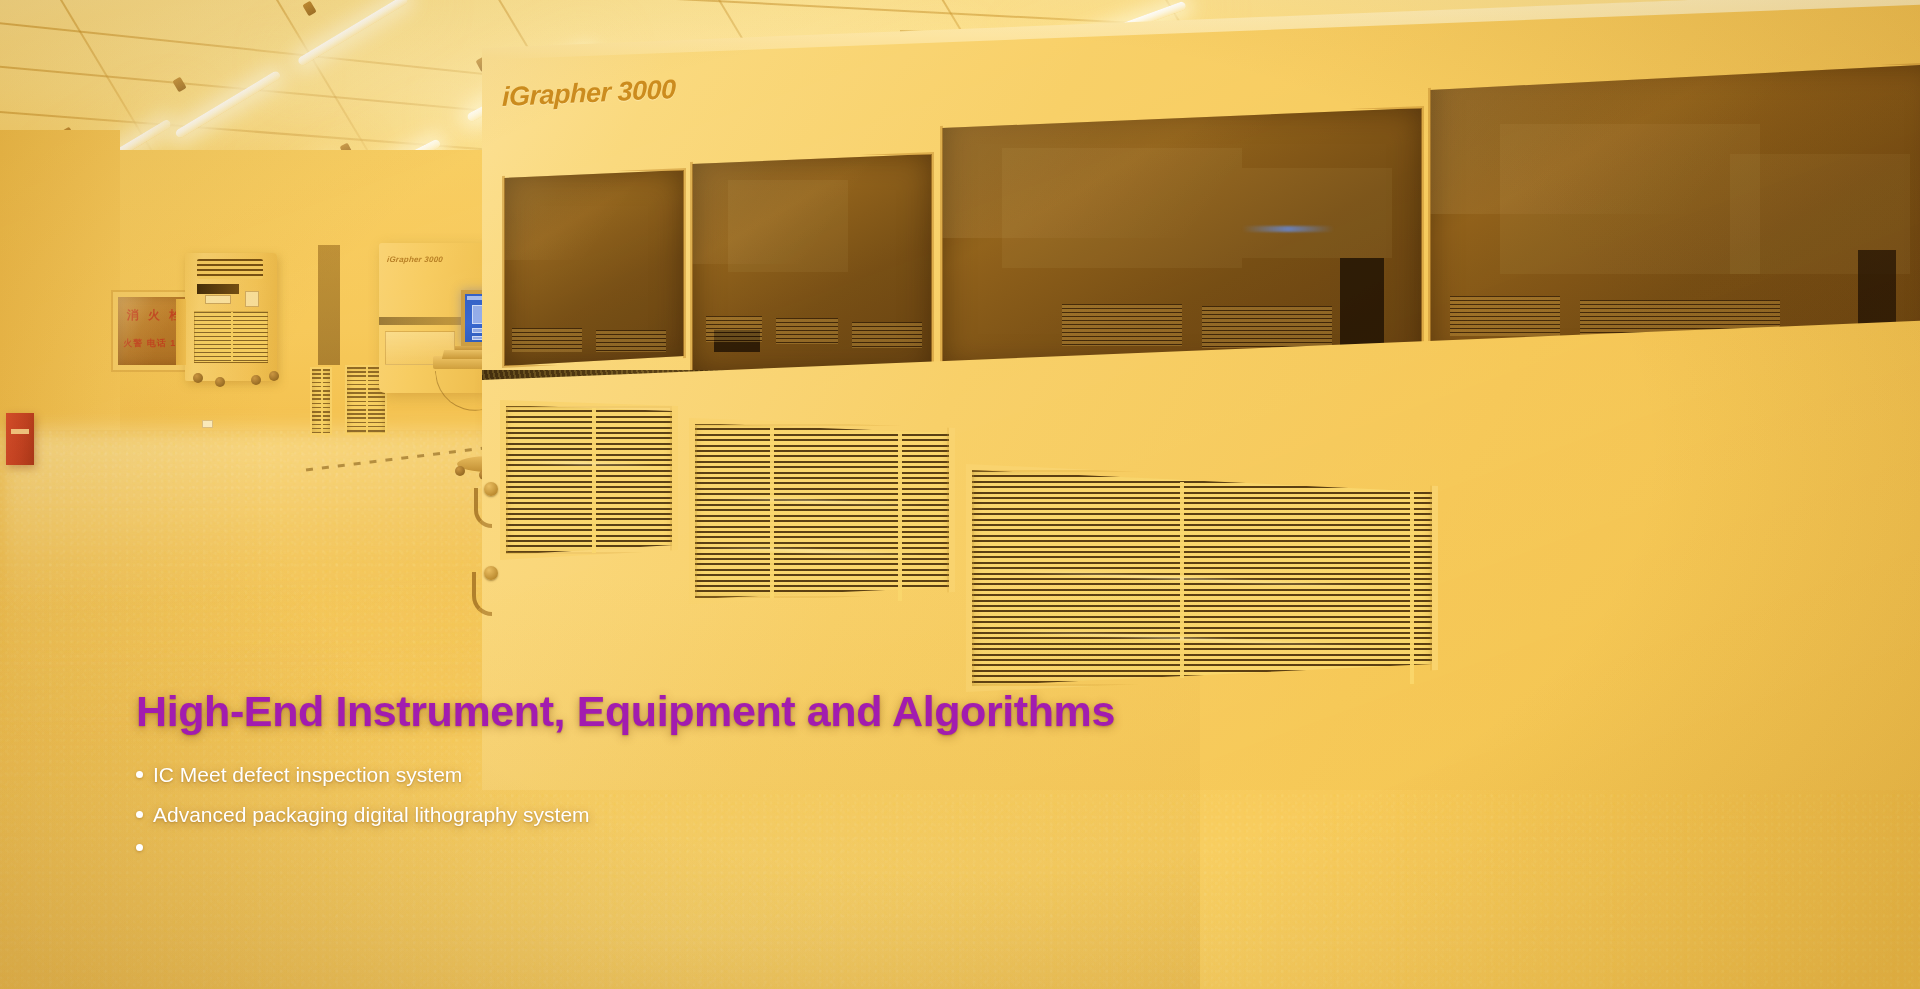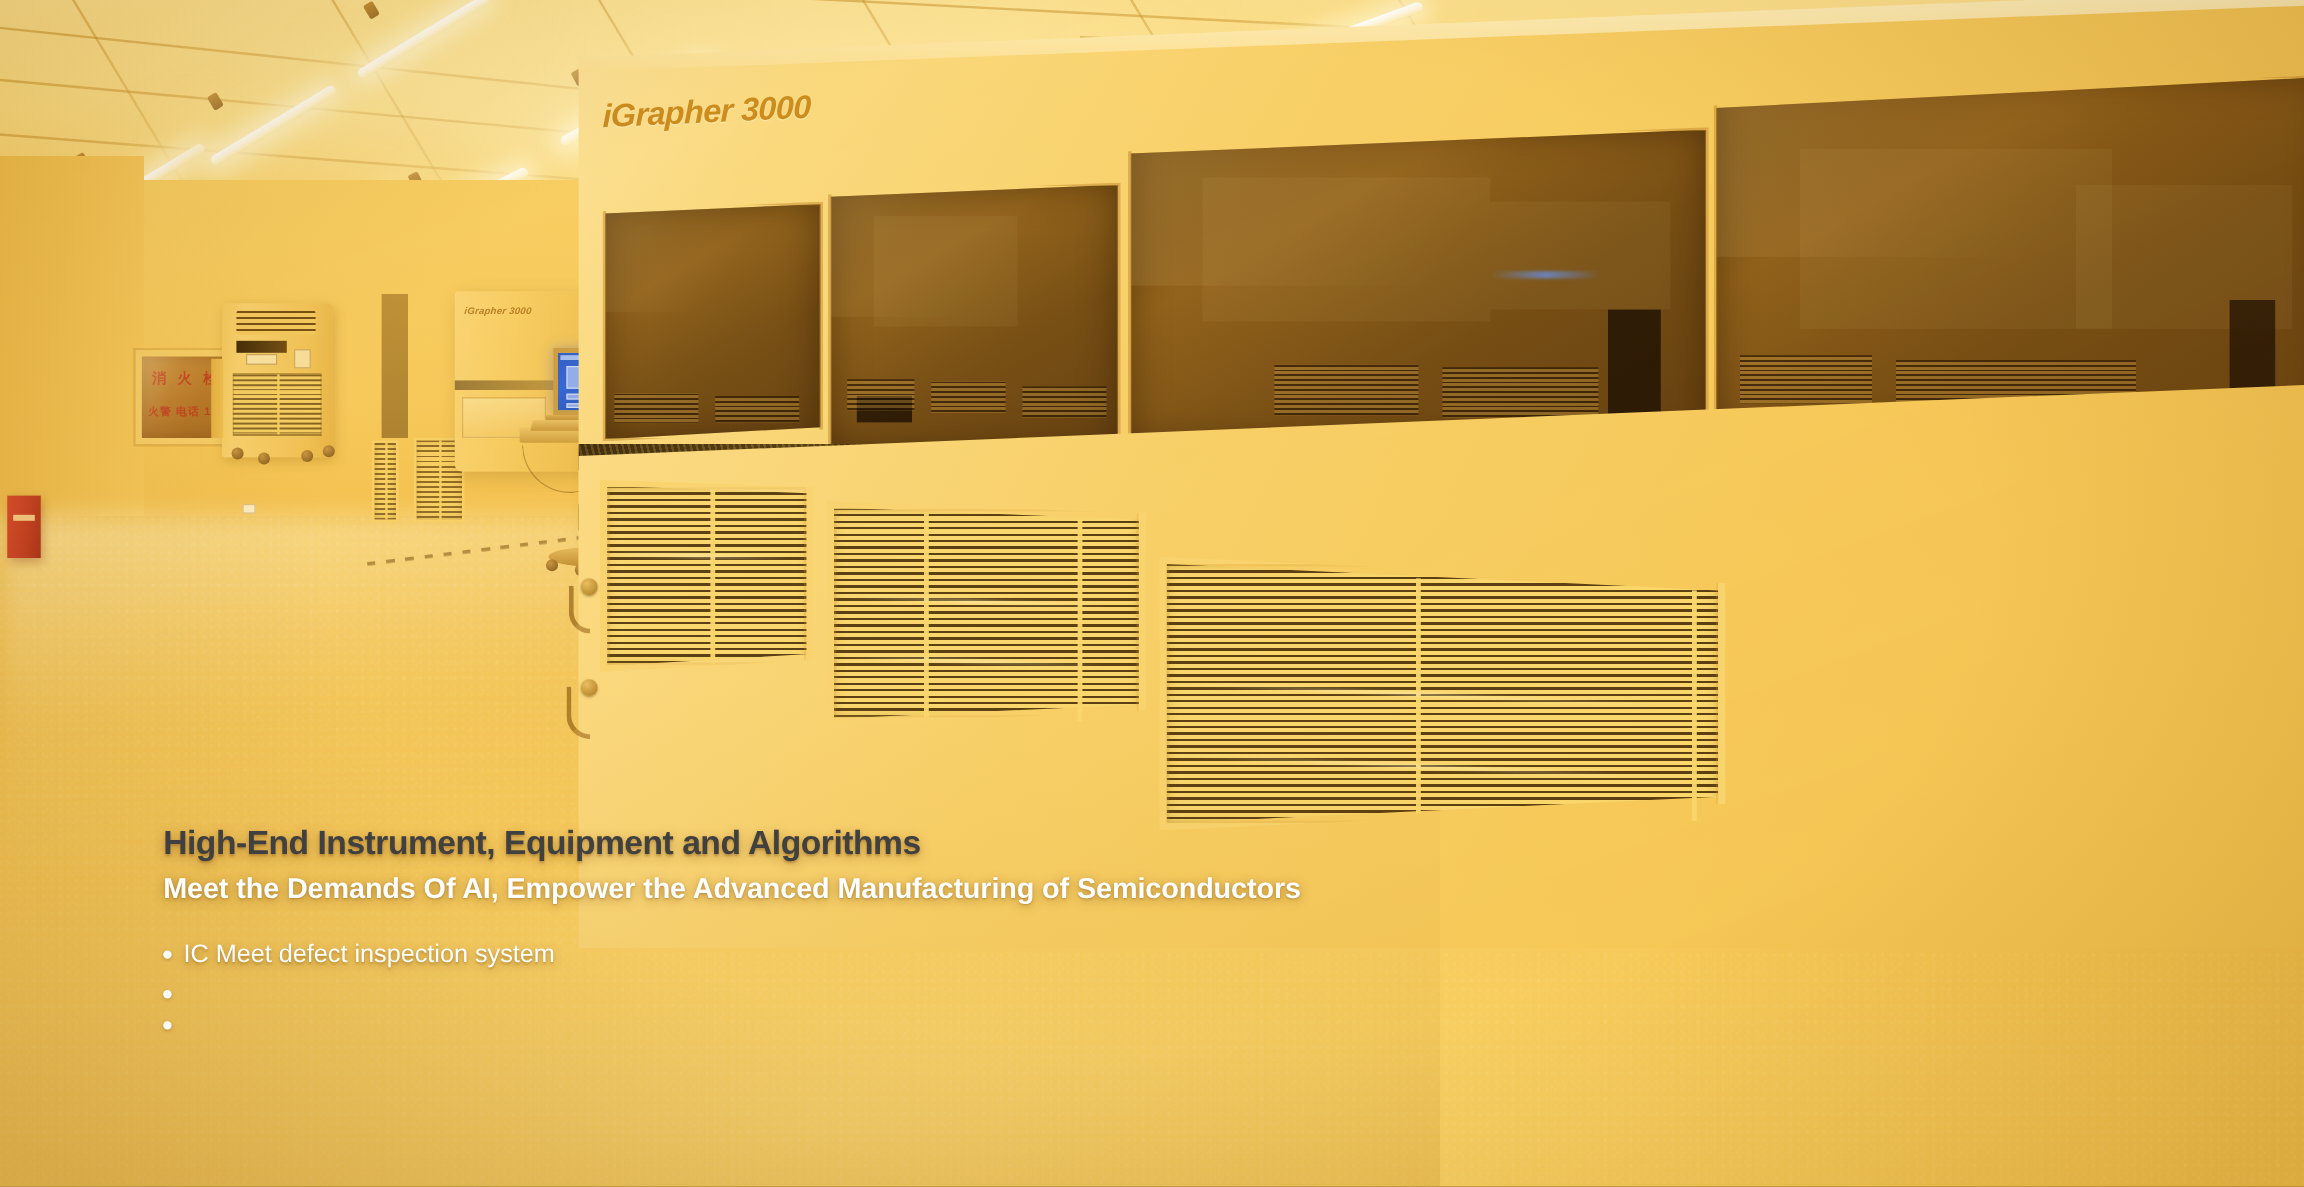--- a/index.html
+++ b/index.html
@@ -394,7 +394,7 @@
     z-index:40;
   }
   .headline {
-    font-size:28px; font-weight:bold; color:#404040;
+    font-size:43px; font-weight:bold; color:#a21caf;
     letter-spacing:-0.4px; line-height:1.08;
     text-shadow:0 2px 10px rgba(120,70,10,.45), 0 1px 2px rgba(120,70,10,.35);
     white-space:nowrap;

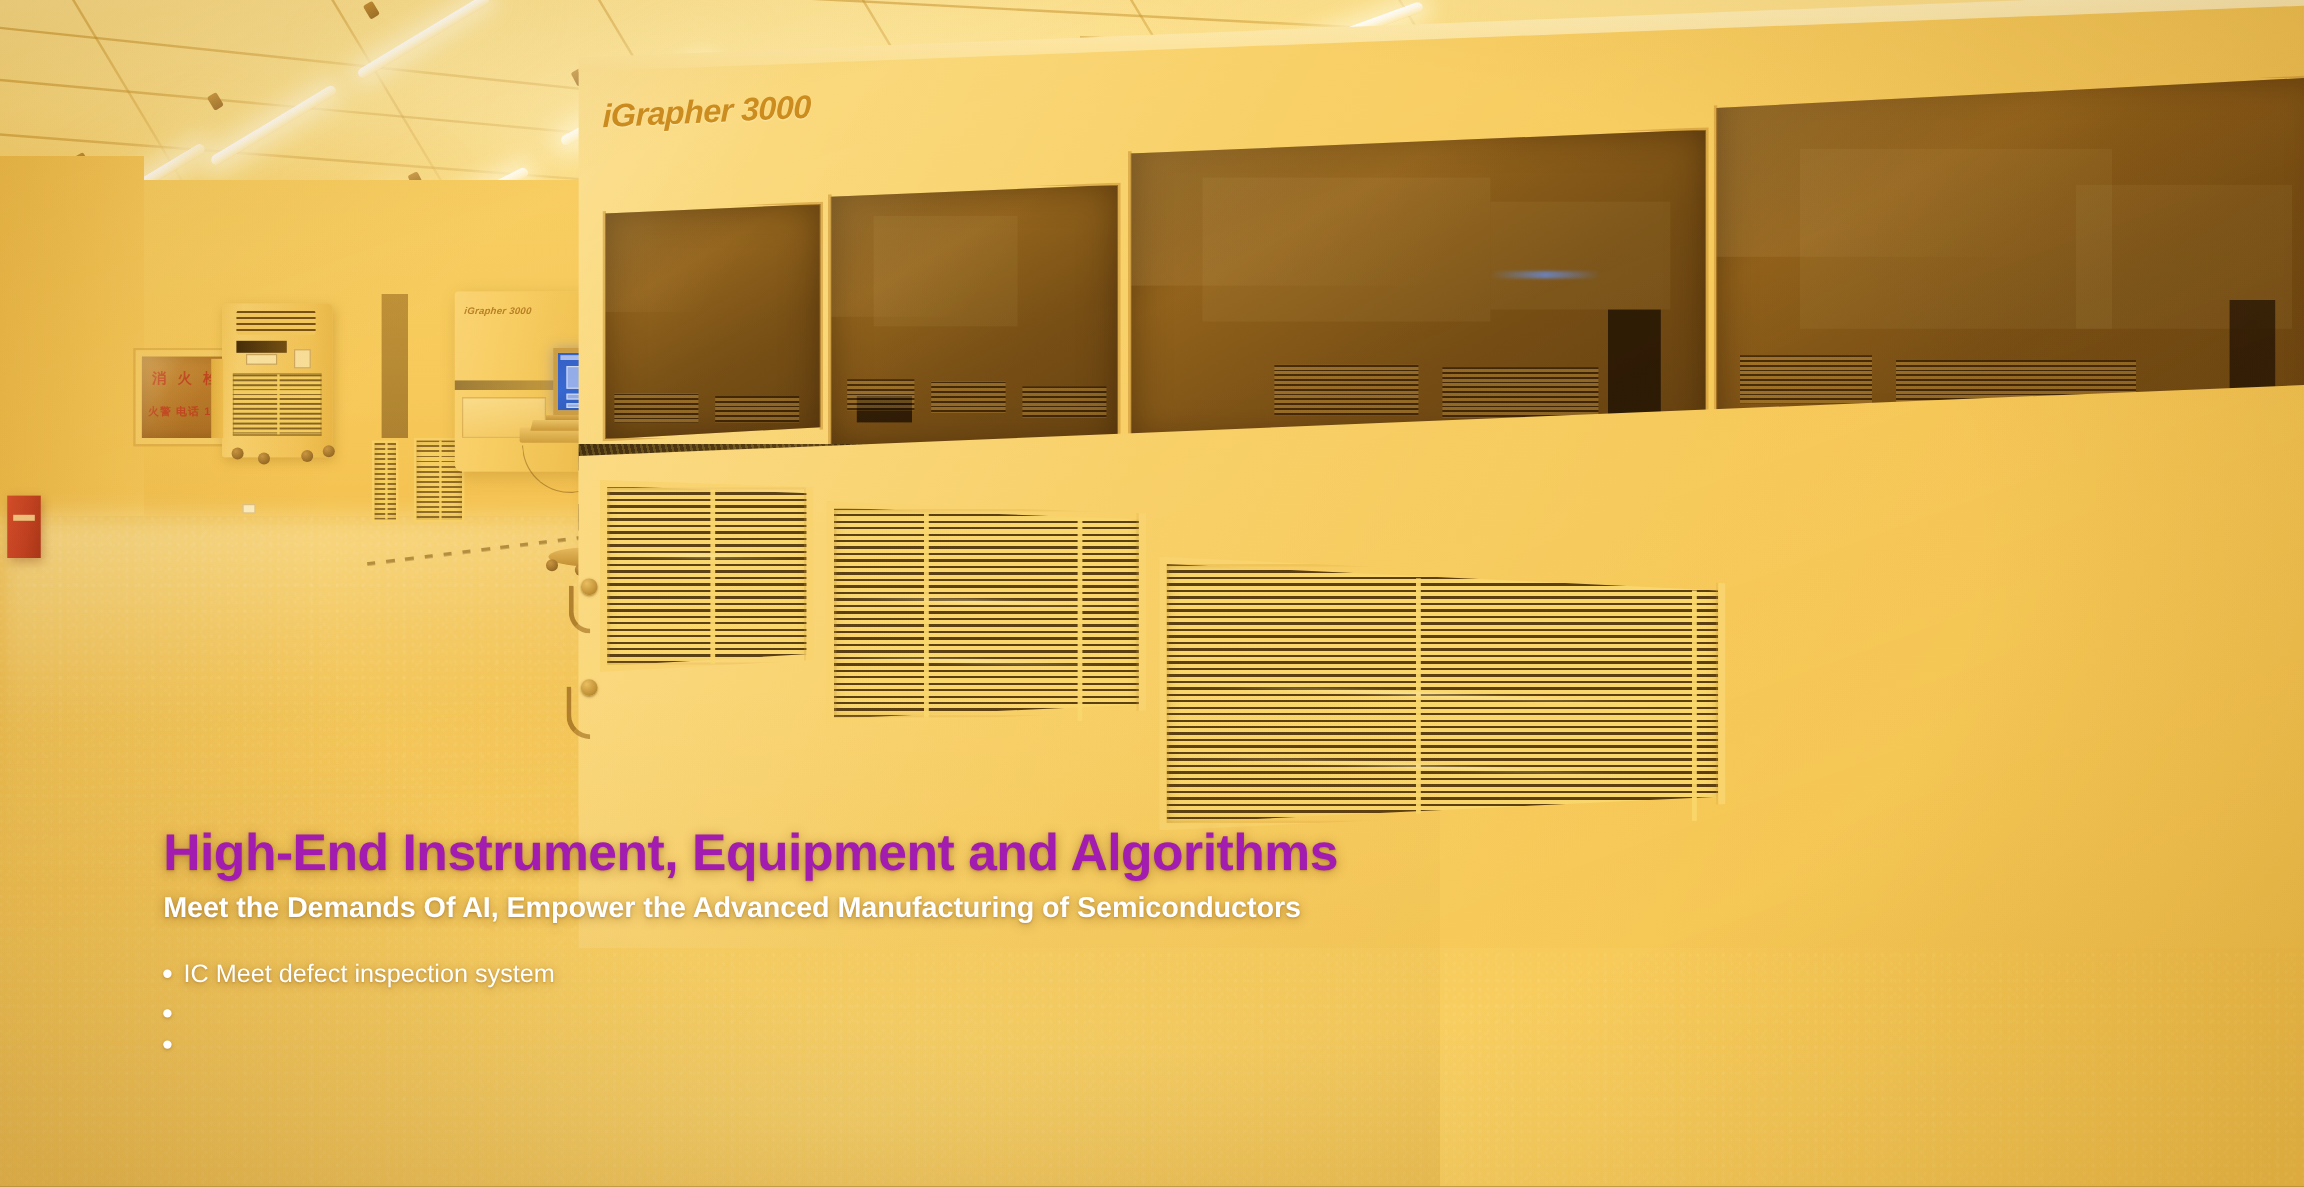--- a/index.html
+++ b/index.html
@@ -639,7 +639,6 @@
 
   <div class="overlay">
     <div class="headline">High-End Instrument, Equipment and Algorithms</div>
-    <div class="subhead">Meet the Demands Of AI, Empower the Advanced Manufacturing of Semiconductors</div>
     <ul class="bullets">
       <li>
         <span class="dot"></span>

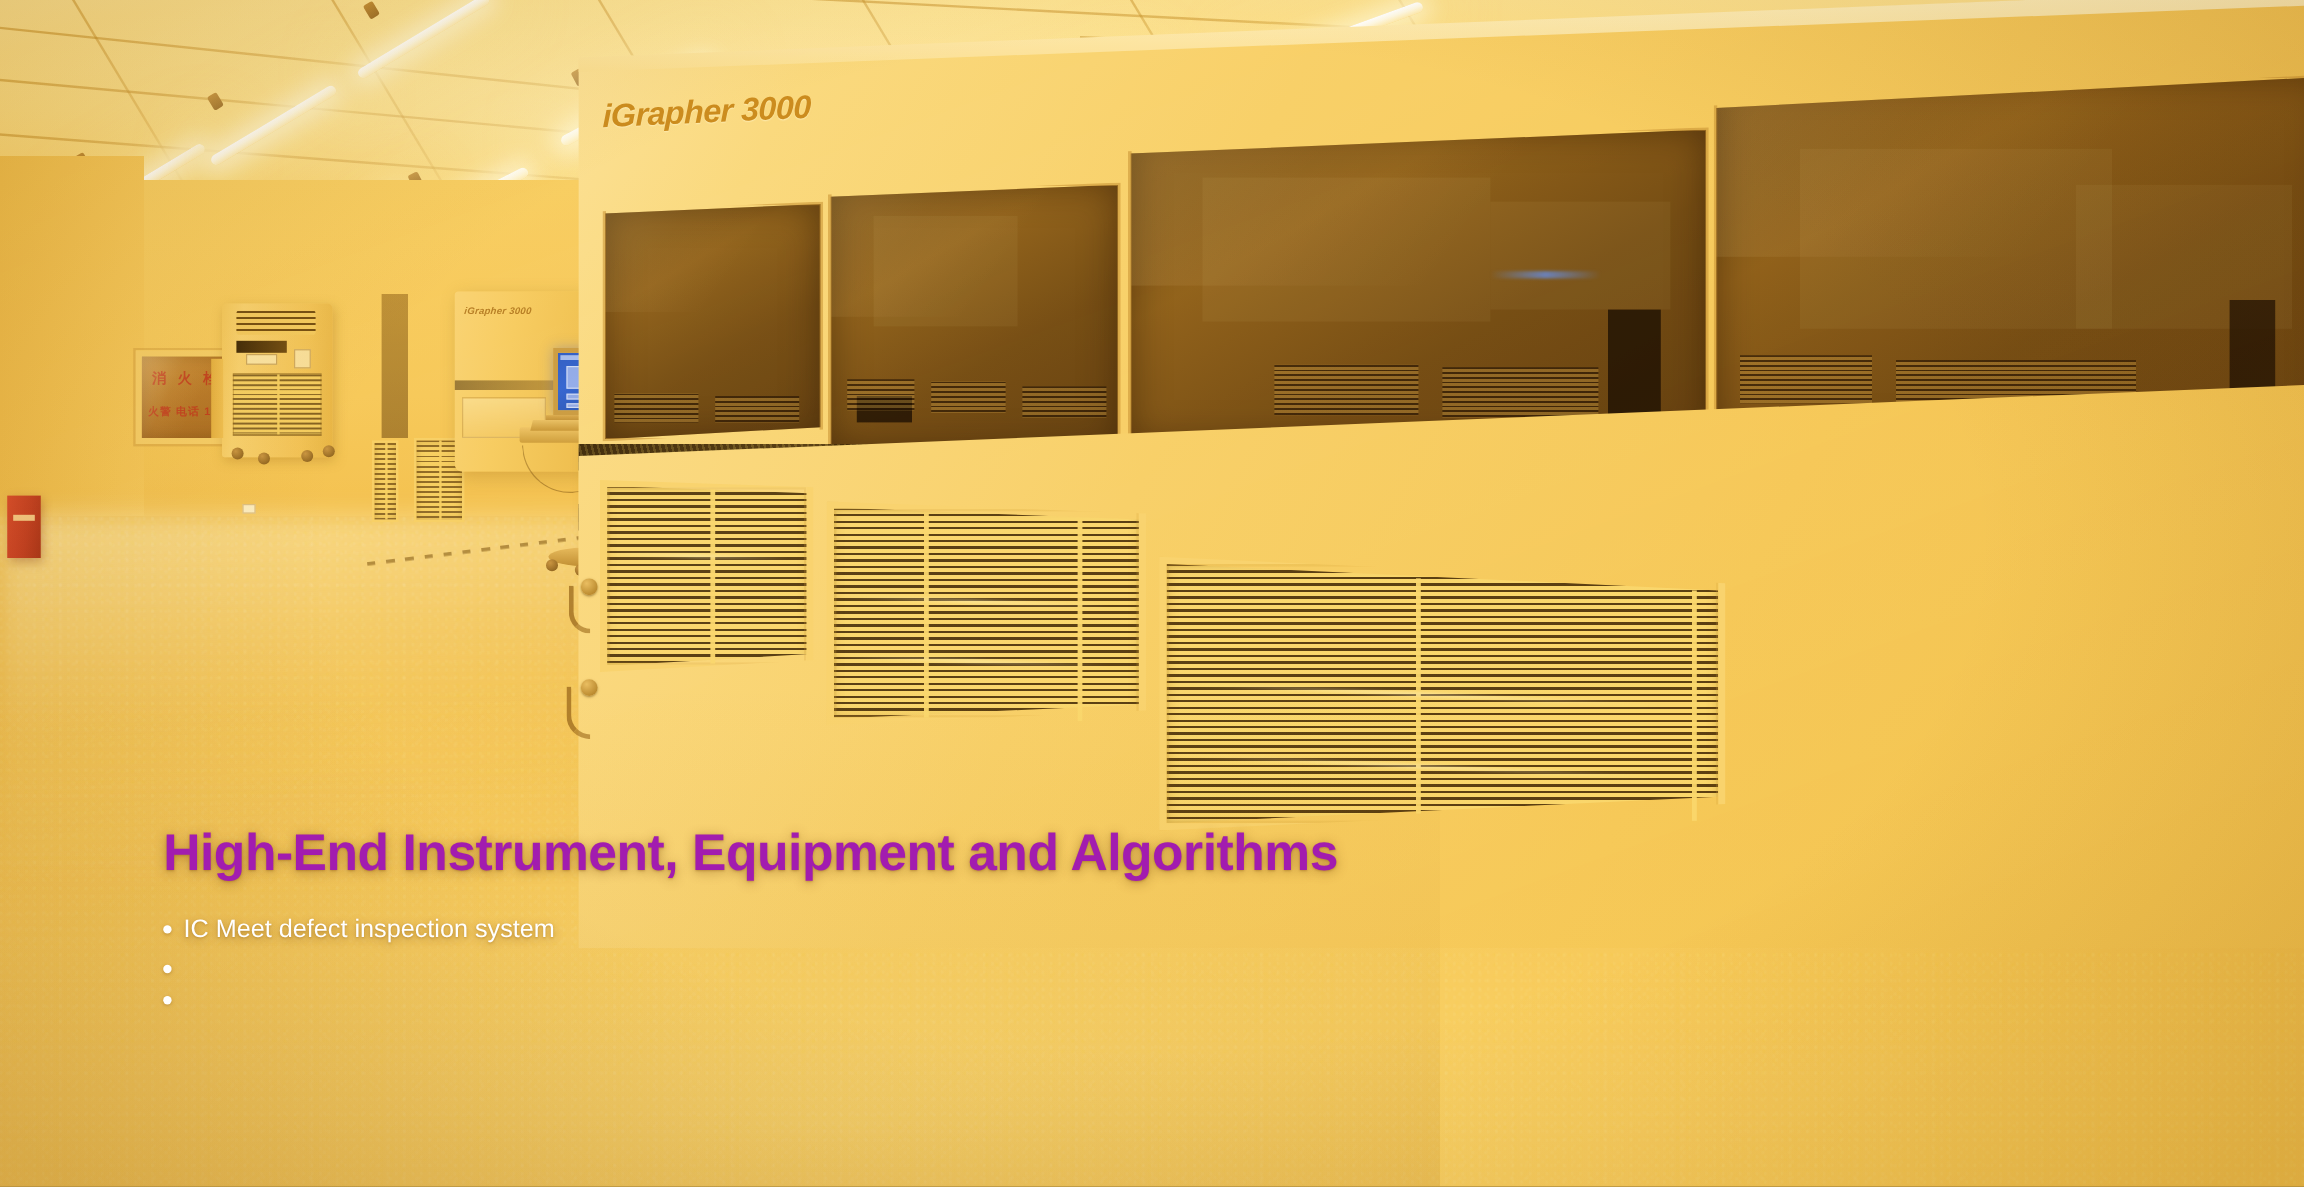--- a/index.html
+++ b/index.html
@@ -646,6 +646,7 @@
       </li>
       <li>
         <span class="dot"></span>
+        <span>Advanced packaging digital lithography system</span>
       </li>
       <li>
         <span class="dot"></span>

